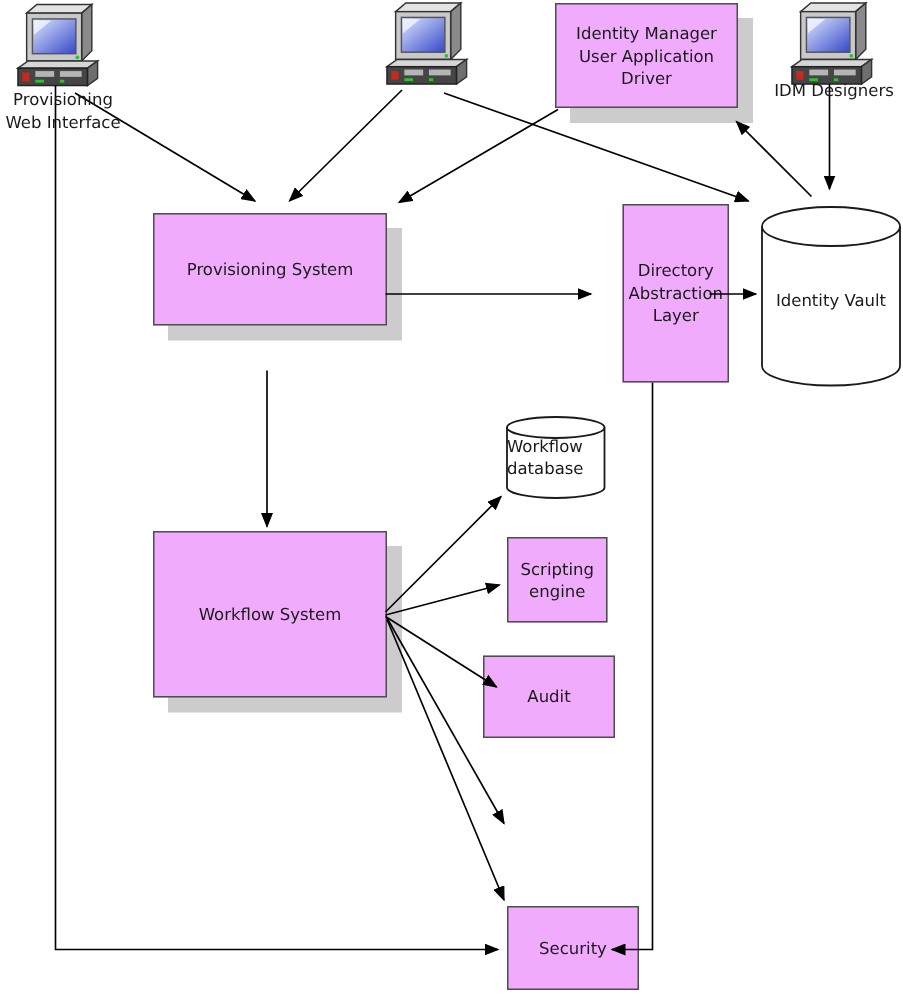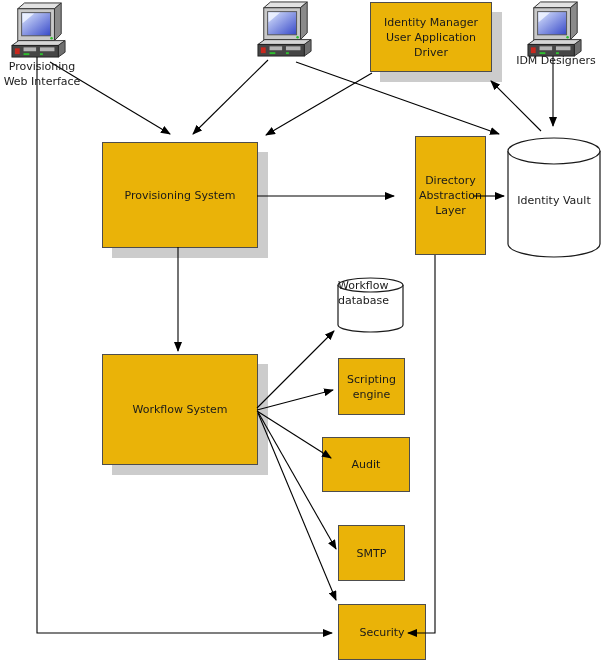--- a/index.html
+++ b/index.html
@@ -9,7 +9,7 @@
     font-family:"DejaVu Sans","Liberation Sans",sans-serif;color:#1a1a1a;overflow:hidden;
   }
   .node{
-    position:absolute;background:#eab308;border:1px solid #4d4d4d;
+    position:absolute;background:#f0abfc;border:1px solid #4d4d4d;
     display:flex;align-items:center;justify-content:center;text-align:center;
     font-size:11px;line-height:15px;white-space:pre-line;z-index:1;
   }

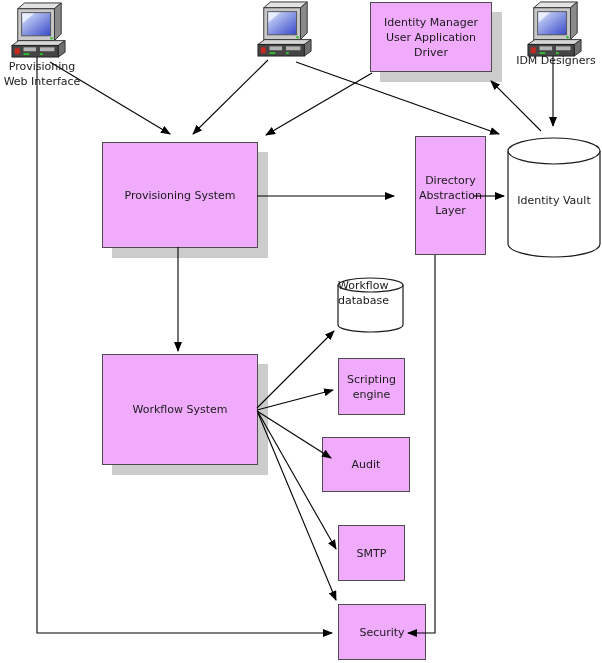--- a/index.html
+++ b/index.html
@@ -79,7 +79,7 @@
 Driver</span>
   </div>
 
-  <div class="node shadowed" style="left:102px;top:142px;width:156px;height:106px">
+  <div class="node shadowed" style="left:102px;top:142px;width:156px;height:75px">
     <span>Provisioning System</span>
   </div>
 

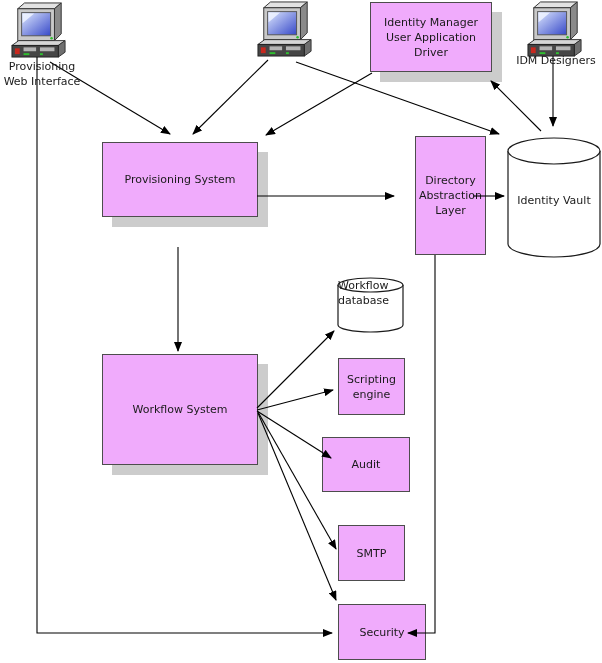--- a/index.html
+++ b/index.html
@@ -146,7 +146,7 @@
   </svg>
 
   <div class="freelabel" style="left:510px;top:193px;width:88px">Identity Vault</div>
-  <div class="freelabel" style="left:338px;top:278px;width:44px">Workflow
+  <div class="freelabel" style="left:338px;top:290px;width:44px">Workflow
 database</div>
 
 </div>

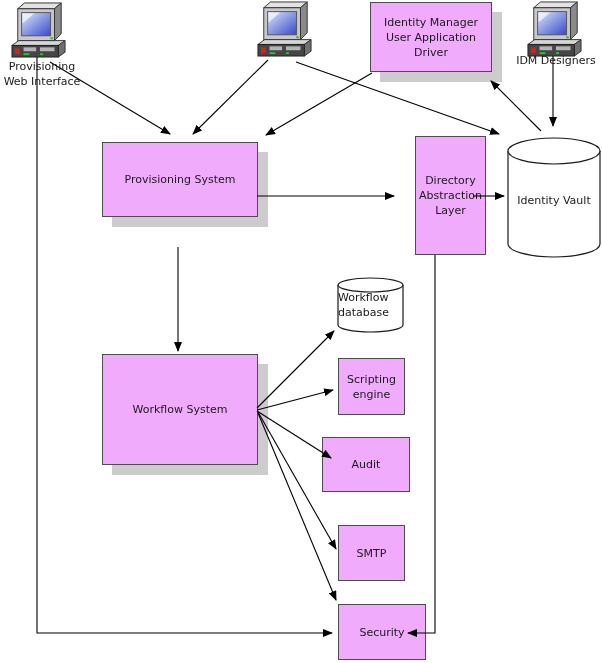--- a/index.html
+++ b/index.html
@@ -102,9 +102,6 @@
     <span>Audit</span>
   </div>
 
-  <div class="node" style="left:338px;top:525px;width:67px;height:56px">
-    <span>SMTP</span>
-  </div>
 
   <div class="node" style="left:338px;top:604px;width:88px;height:56px">
     <span>Security</span>

